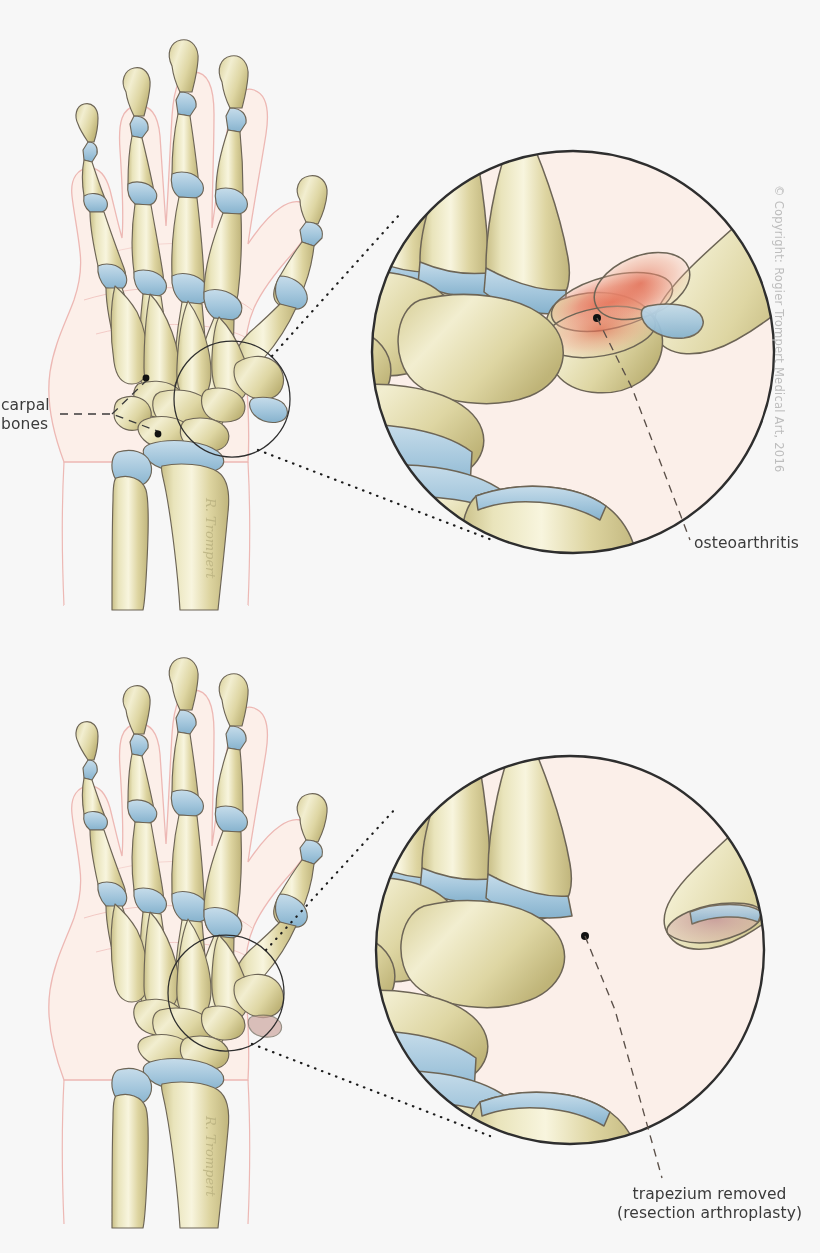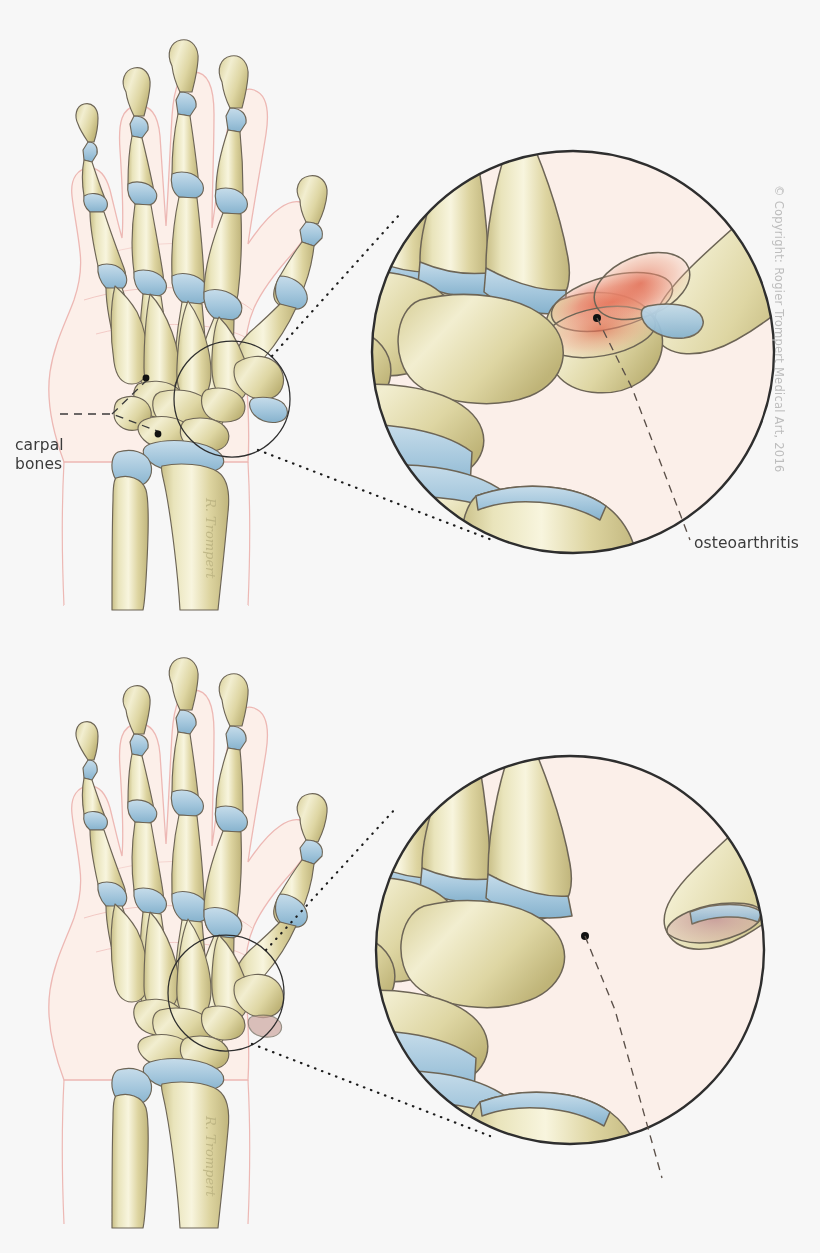--- a/index.html
+++ b/index.html
@@ -22,7 +22,7 @@
     letter-spacing:.1px;
     white-space:pre;
   }
-  #label-carpal-bones{left:15px;top:396px;margin-top:40px;}
+  #label-carpal-bones{left:1px;top:396px;}
   #label-osteoarthritis{left:694px;top:534px;text-align:right;}
   #label-trapezium{left:617px;top:1185px;text-align:center;}
 

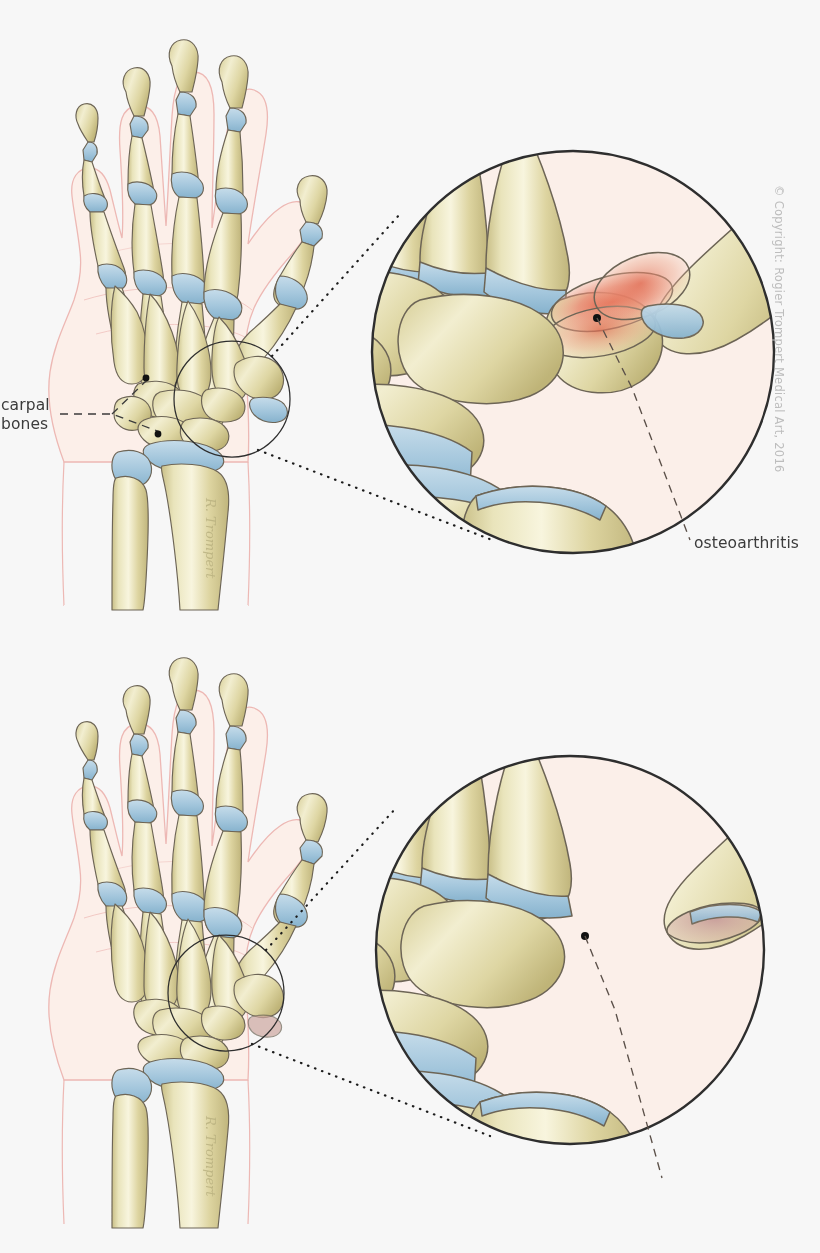--- a/index.html
+++ b/index.html
@@ -461,6 +461,8 @@
 
 <div class="lbl" id="label-osteoarthritis">osteoarthritis</div>
 
+<div class="lbl" id="label-trapezium">trapezium removed
+(resection arthroplasty)</div>
 
 <div id="copyright">© Copyright: Rogier Trompert Medical Art, 2016</div>
 

